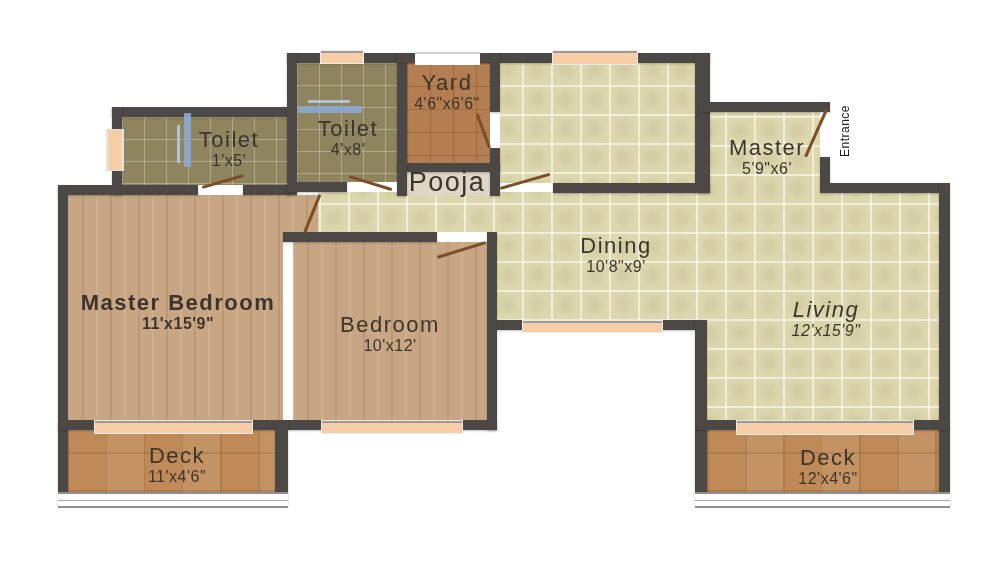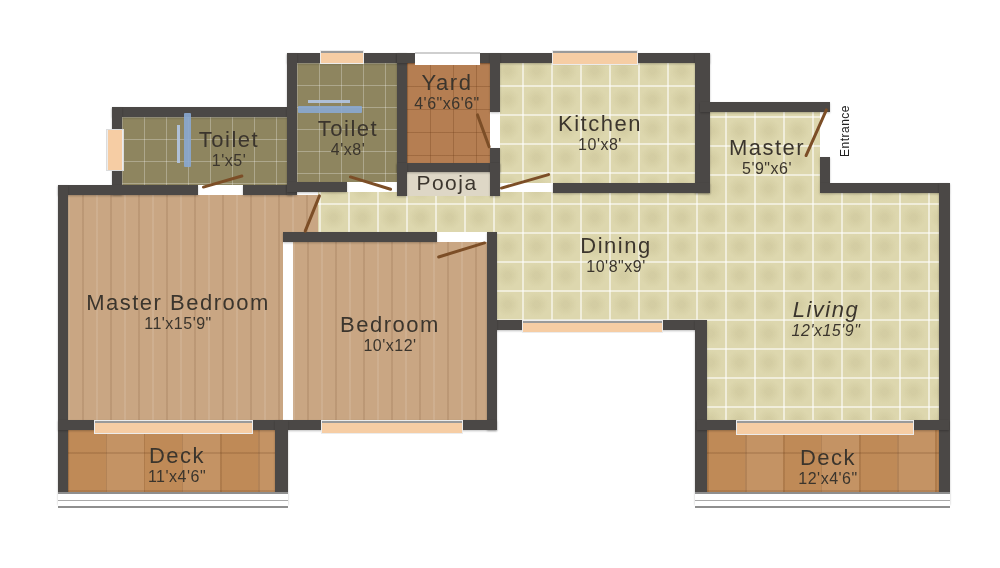--- a/index.html
+++ b/index.html
@@ -134,10 +134,6 @@
   <div class="lbl" style="left:447px;top:183px;">
     <div class="nm" style="font-size:21px;">Pooja</div>
   </div>
-  <div class="lbl" style="left:600px;top:133px;">
-    <div class="nm">Kitchen</div>
-    <div class="dm">10'x8'</div>
-  </div>
   <div class="lbl" style="left:767px;top:157px;">
     <div class="nm">Master</div>
     <div class="dm">5'9"x6'</div>

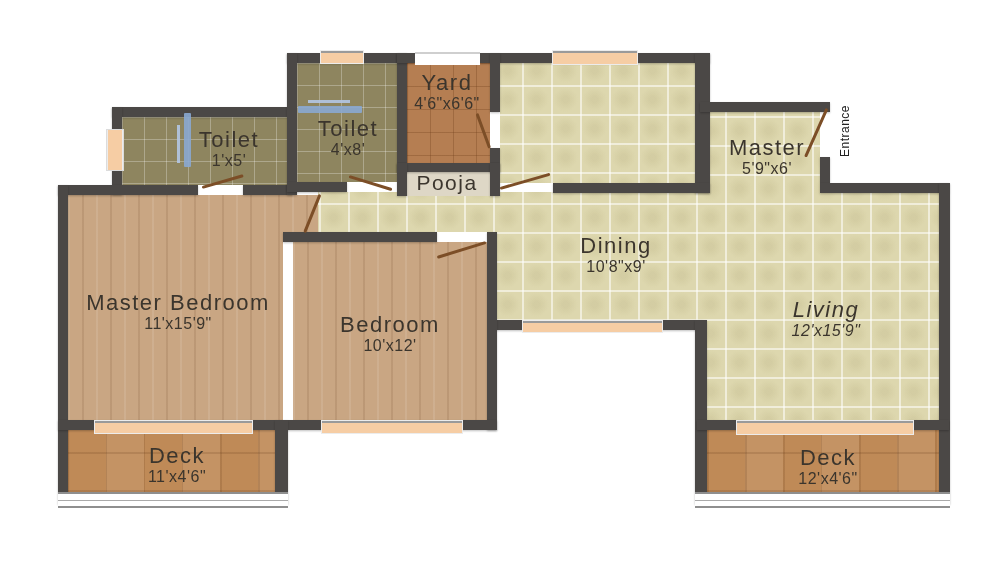--- a/index.html
+++ b/index.html
@@ -132,7 +132,7 @@
     <div class="dm">4'6"x6'6"</div>
   </div>
   <div class="lbl" style="left:447px;top:183px;">
-    <div class="nm" style="font-size:21px;">Pooja</div>
+    <div class="nm" style="font-size:27px;">Pooja</div>
   </div>
   <div class="lbl" style="left:767px;top:157px;">
     <div class="nm">Master</div>

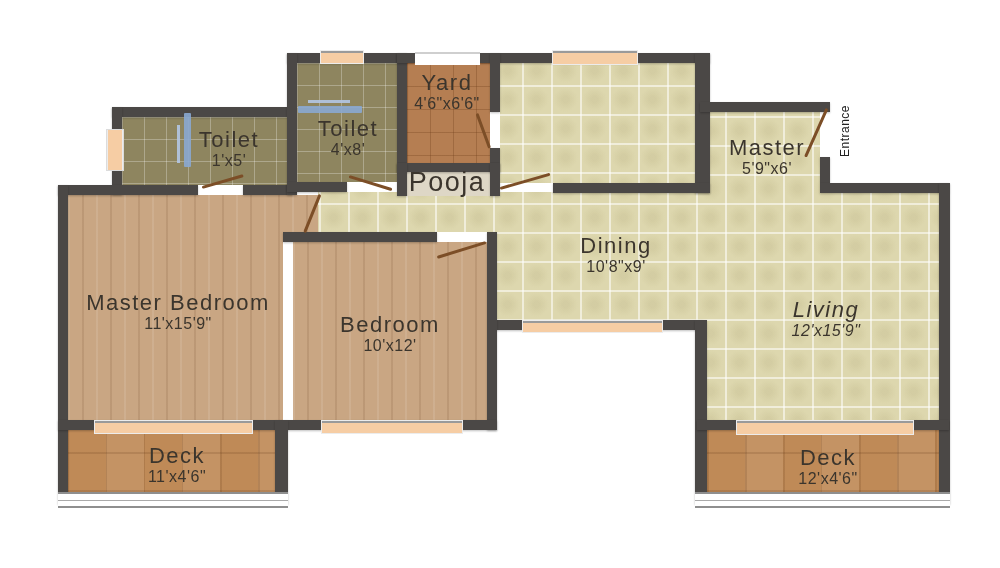--- a/index.html
+++ b/index.html
@@ -146,7 +146,7 @@
     <div class="nm">Living</div>
     <div class="dm">12'x15'9"</div>
   </div>
-  <div class="lbl" style="left:178px;top:312px;">
+  <div class="lbl" style="left:178px;top:312px;font-weight:bold;">
     <div class="nm">Master Bedroom</div>
     <div class="dm">11'x15'9"</div>
   </div>

